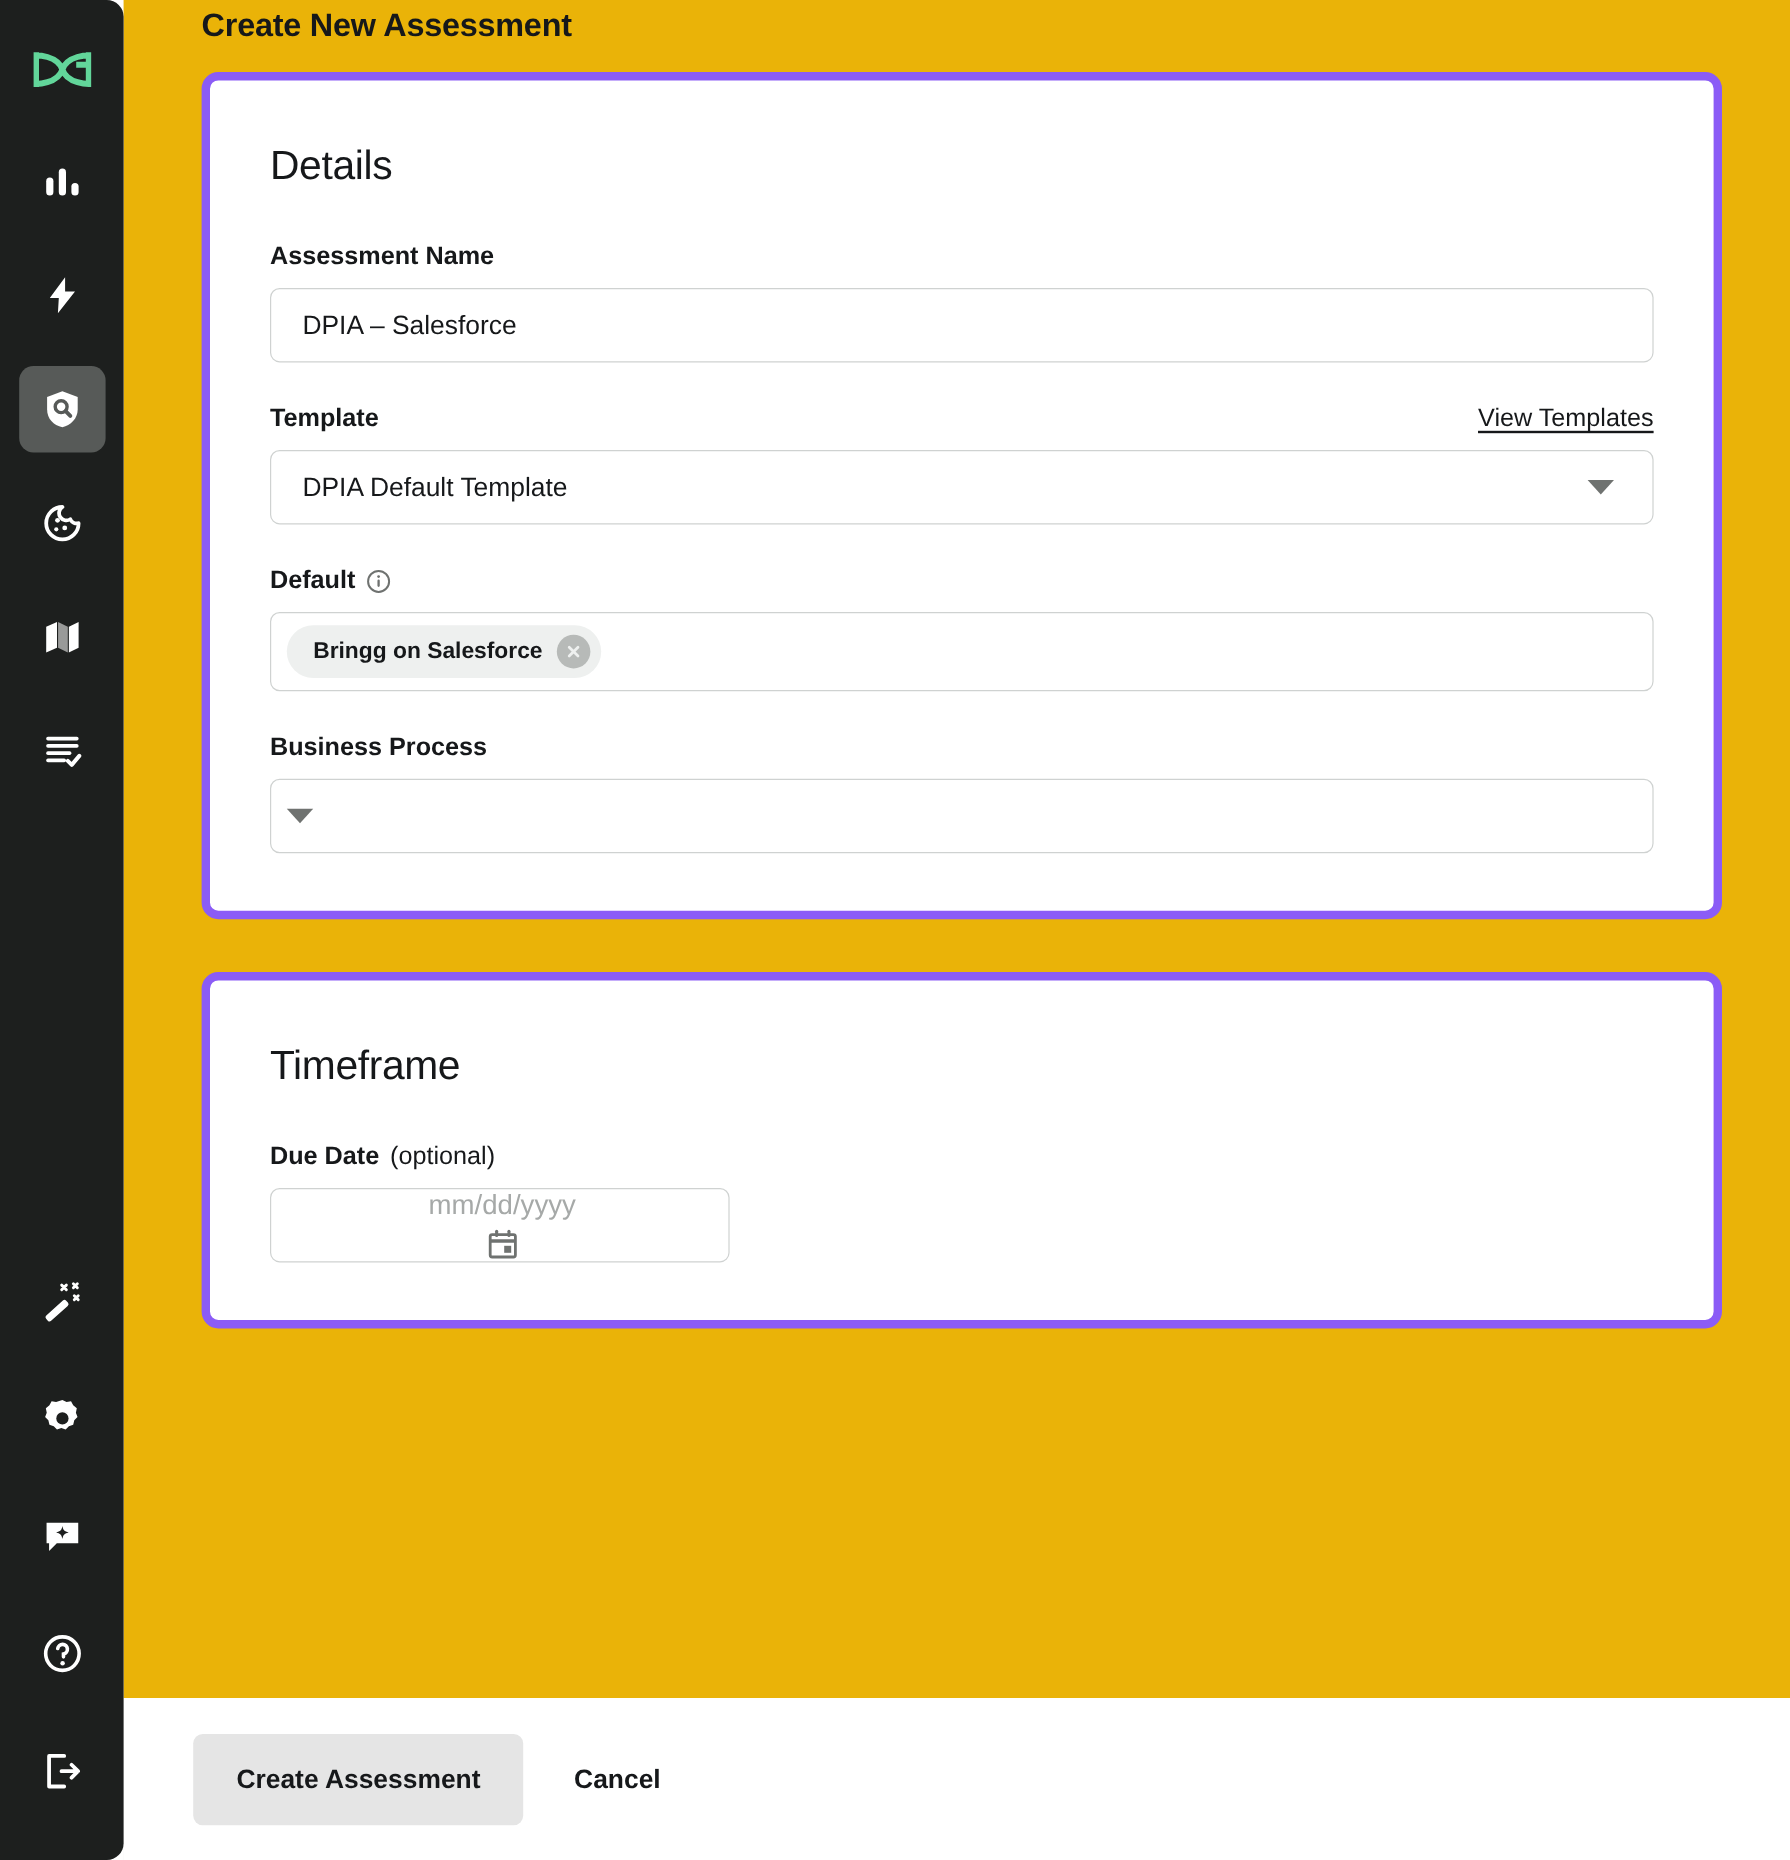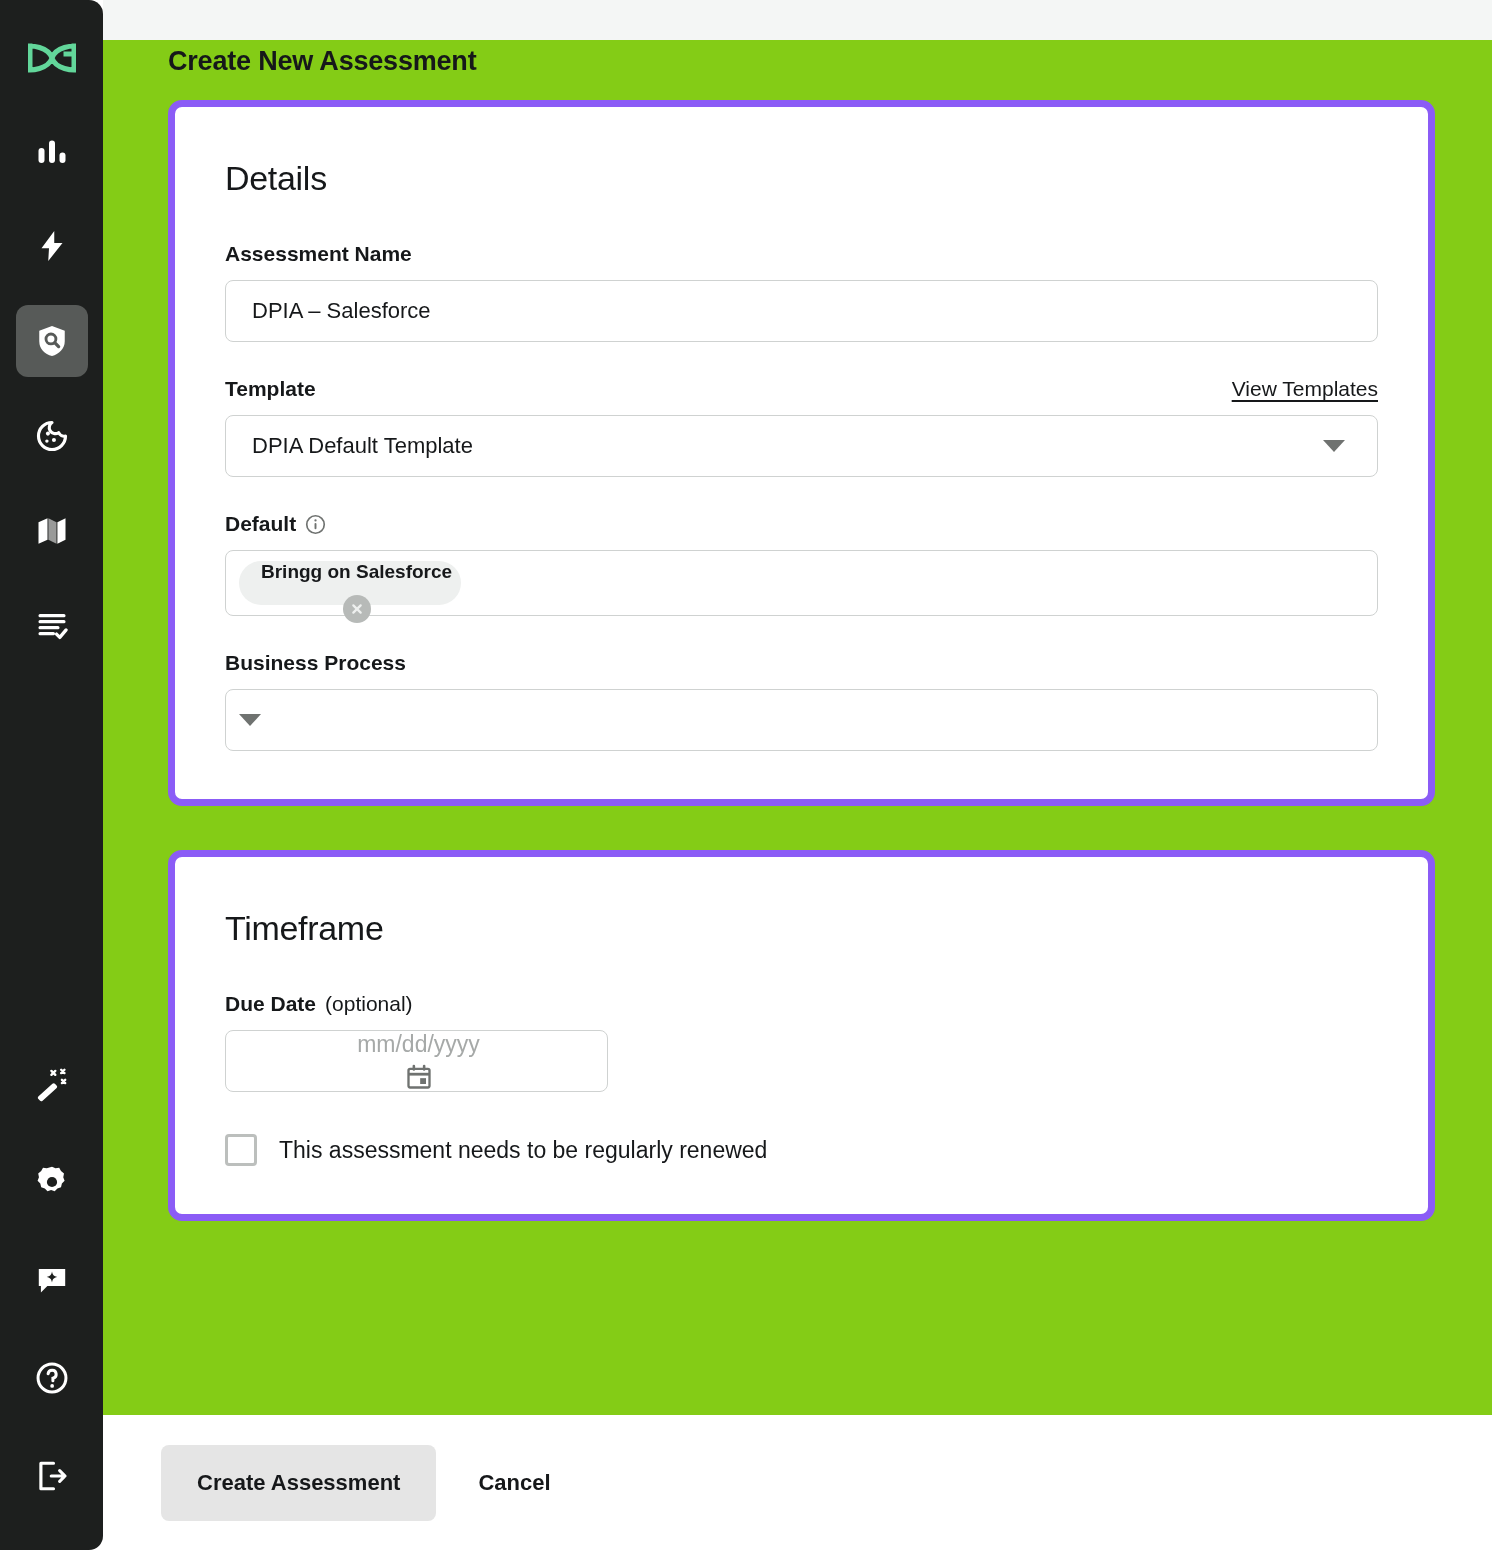--- a/index.html
+++ b/index.html
@@ -81,8 +81,7 @@
     flex: 1;
     overflow: hidden;
     padding: 0 57px 0 65px;
-    background: #84cc16;
-    margin-top: 40px;
+    background: #eab308;
   }
 
   .page-title {

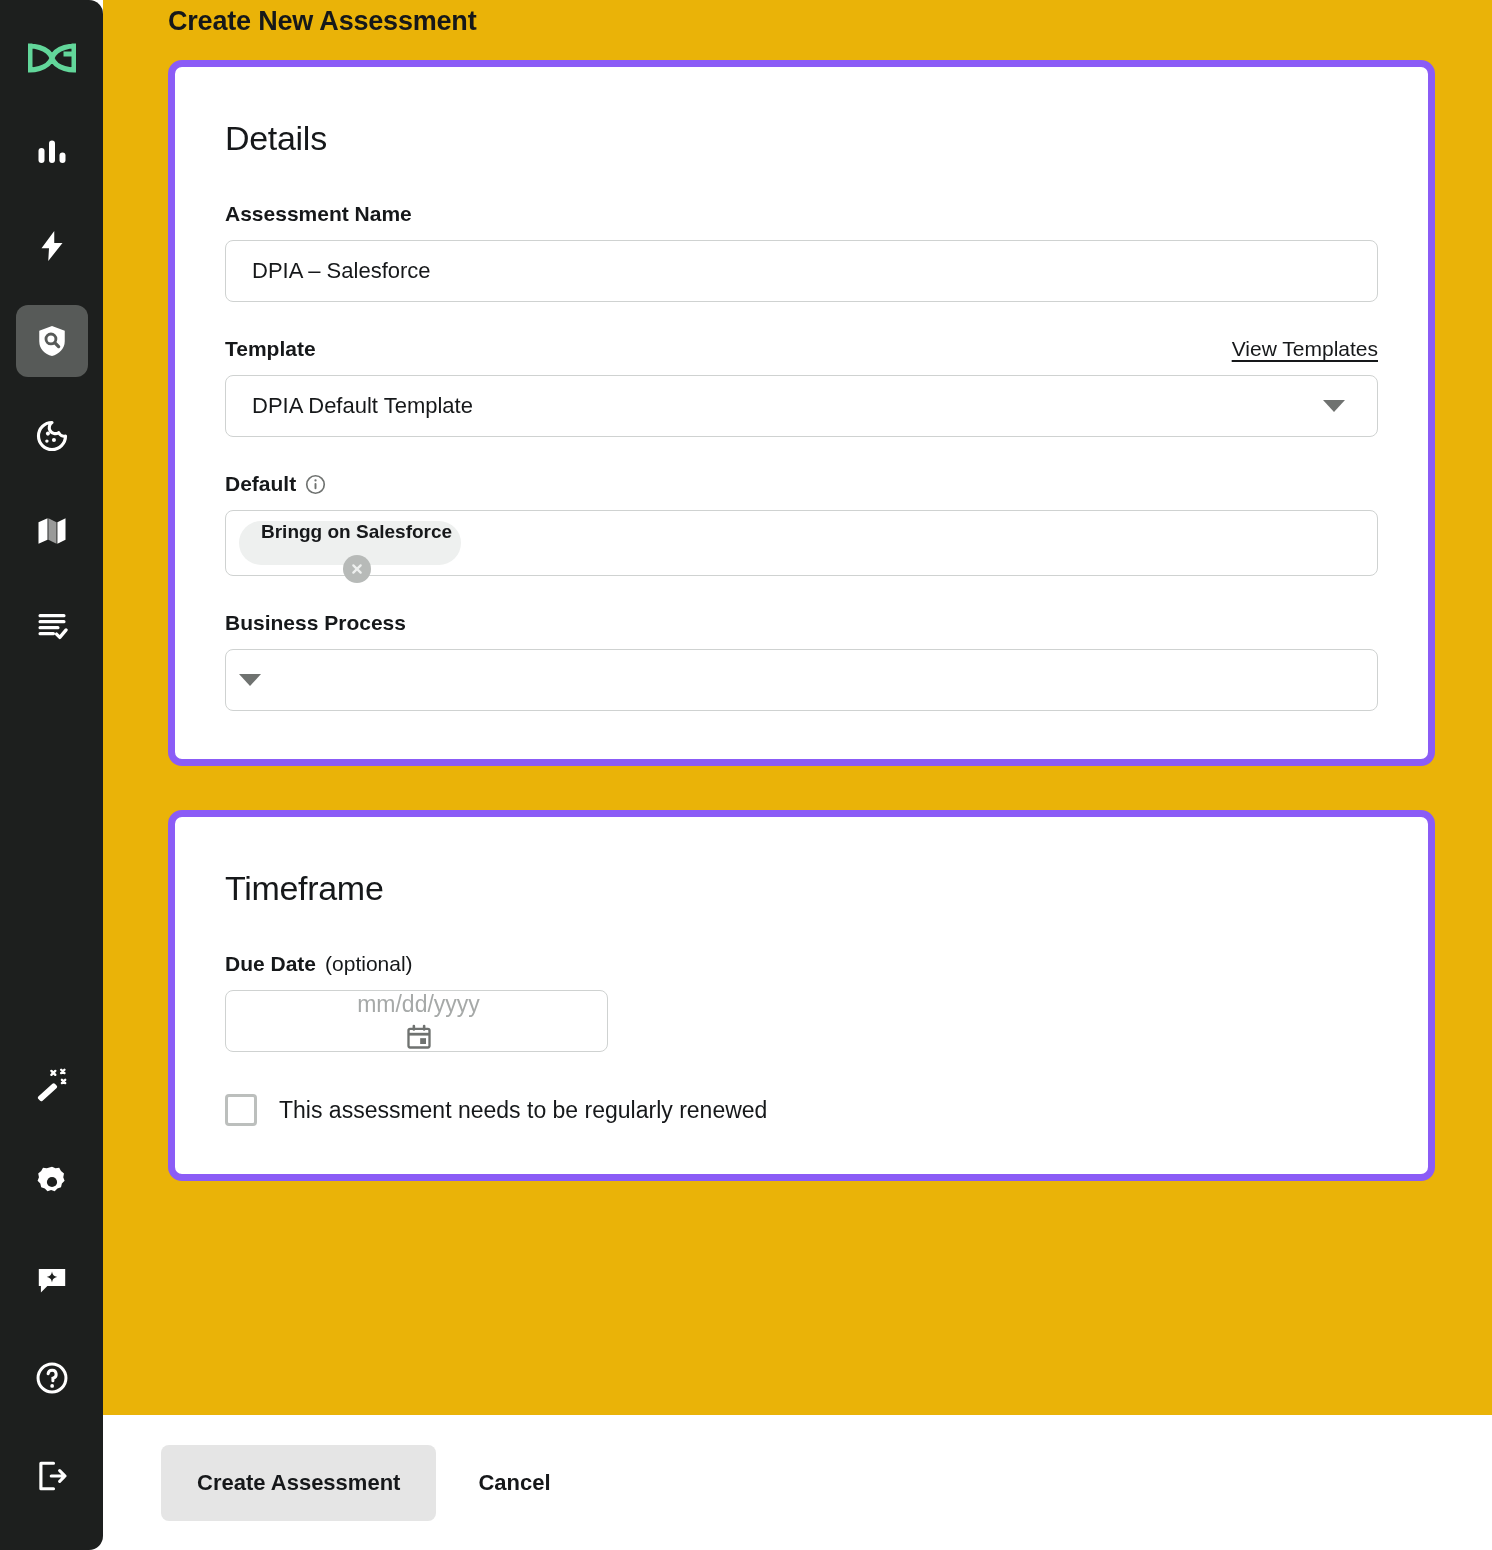--- a/index.html
+++ b/index.html
@@ -183,7 +183,6 @@
     font-size: 19px;
     font-weight: bold;
     color: #16181a;
-    flex-direction: column;
   }
 
   .chip-remove {

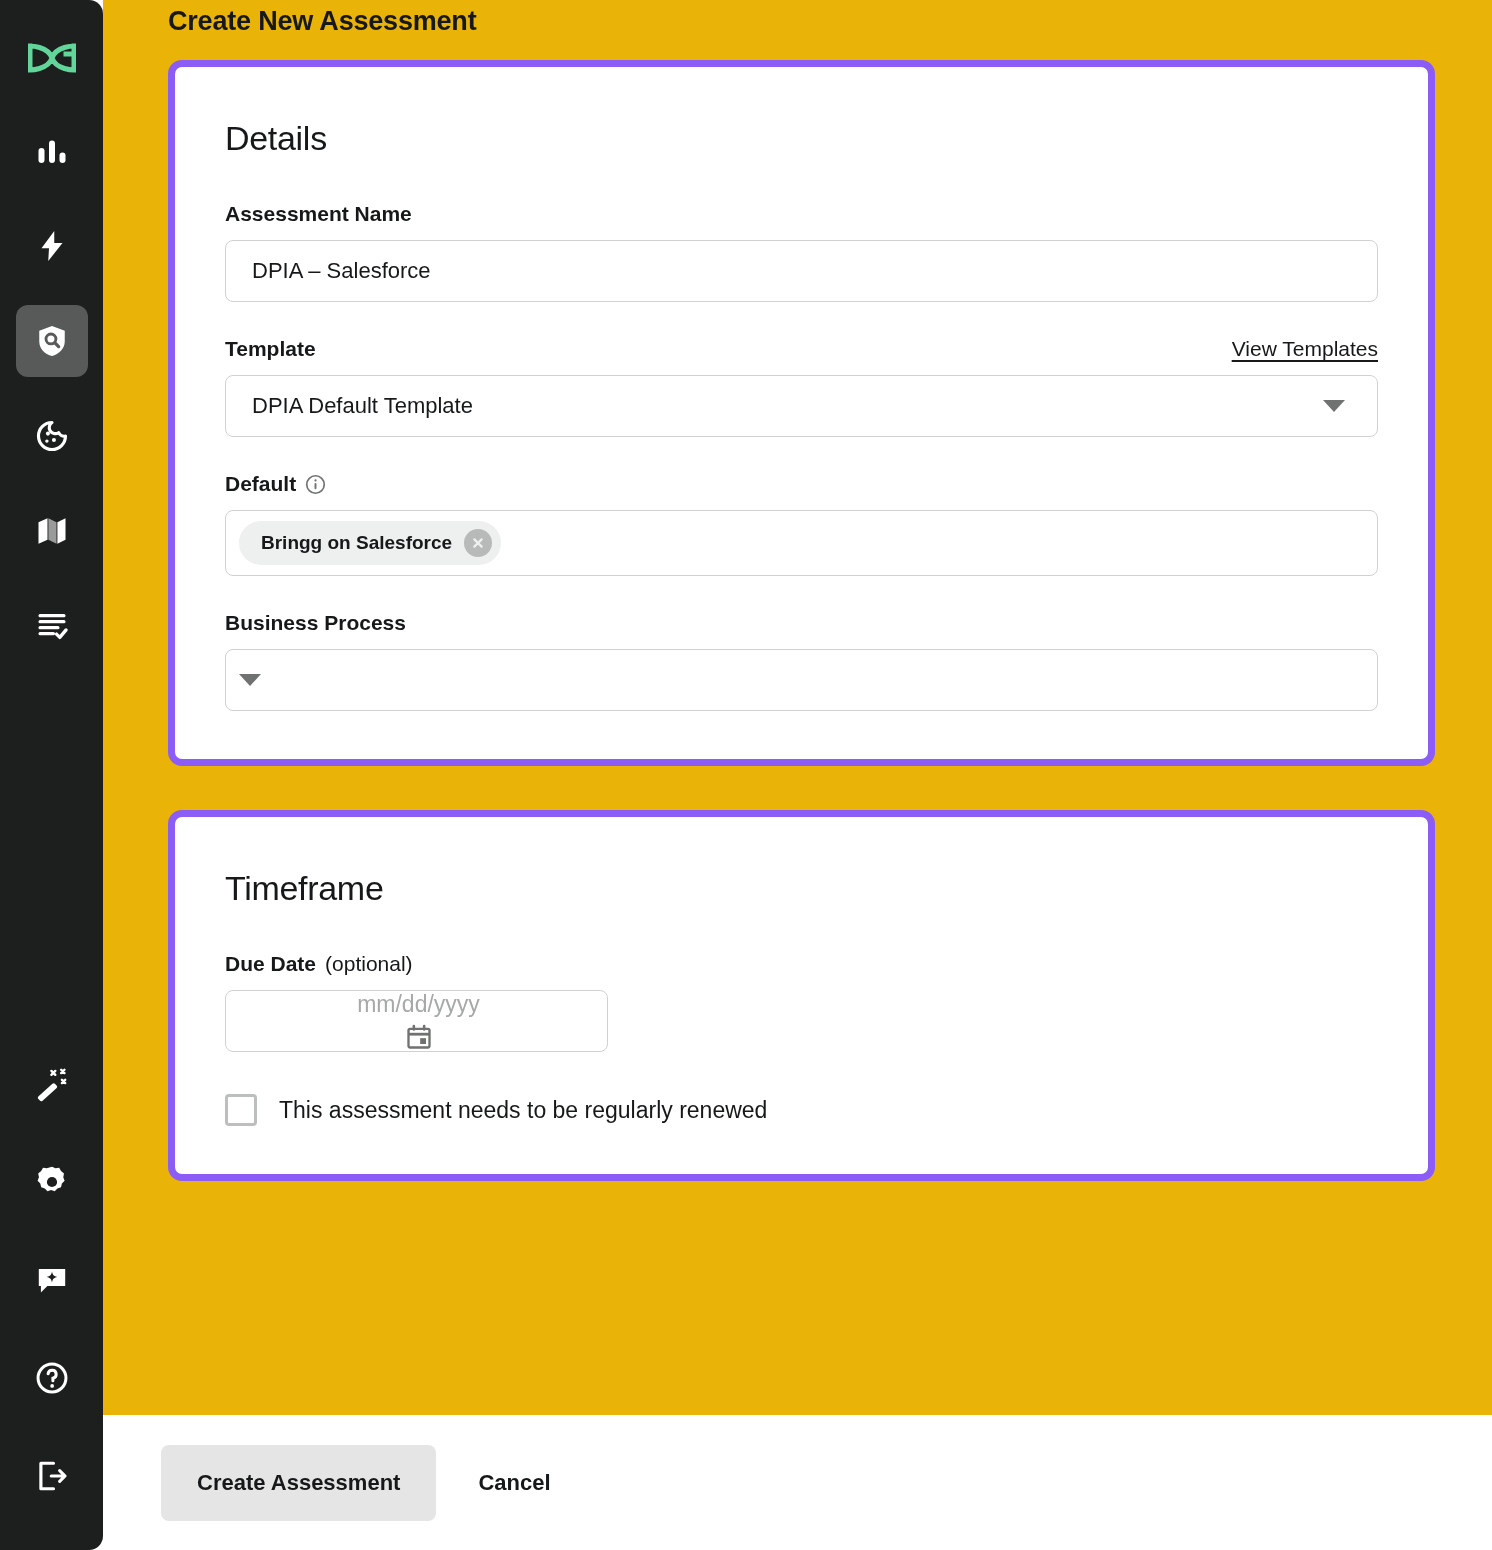--- a/index.html
+++ b/index.html
@@ -459,10 +459,6 @@
         </div>
       </div>
 
-      <div class="checkbox-row">
-        <span class="checkbox-box"></span>
-        <span class="checkbox-label">This assessment needs to be regularly renewed</span>
-      </div>
 
     </section>
 

